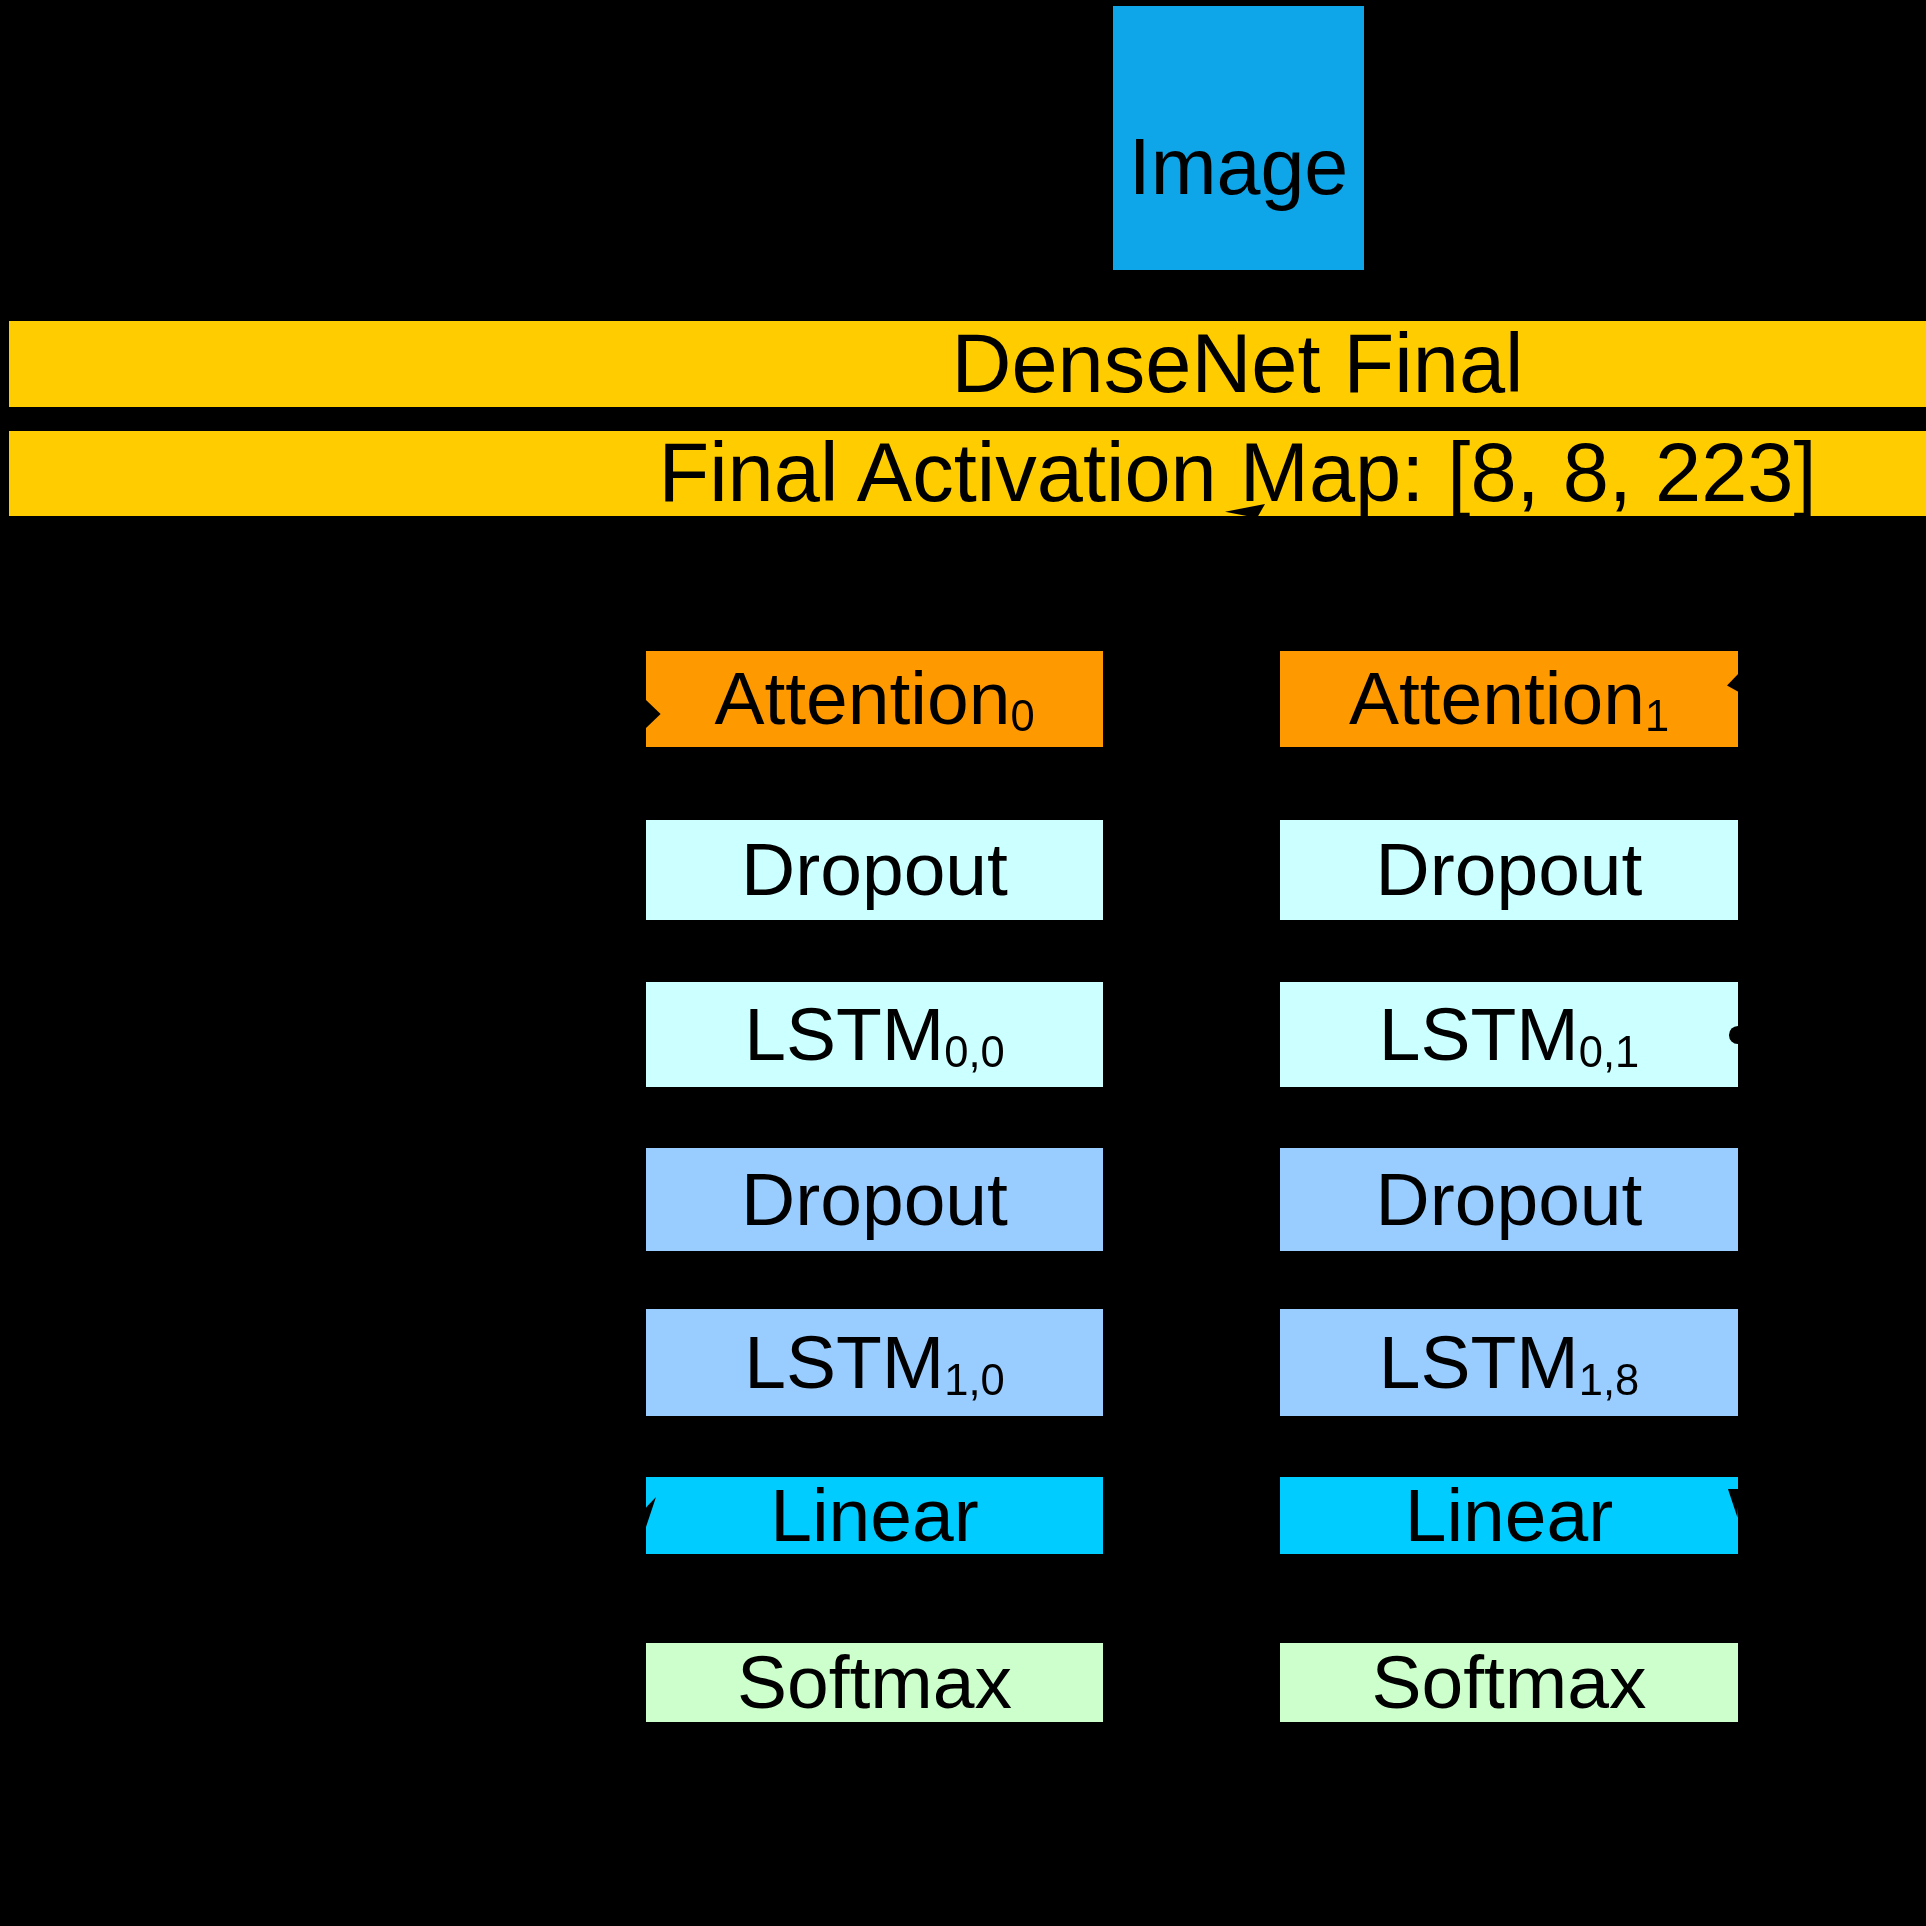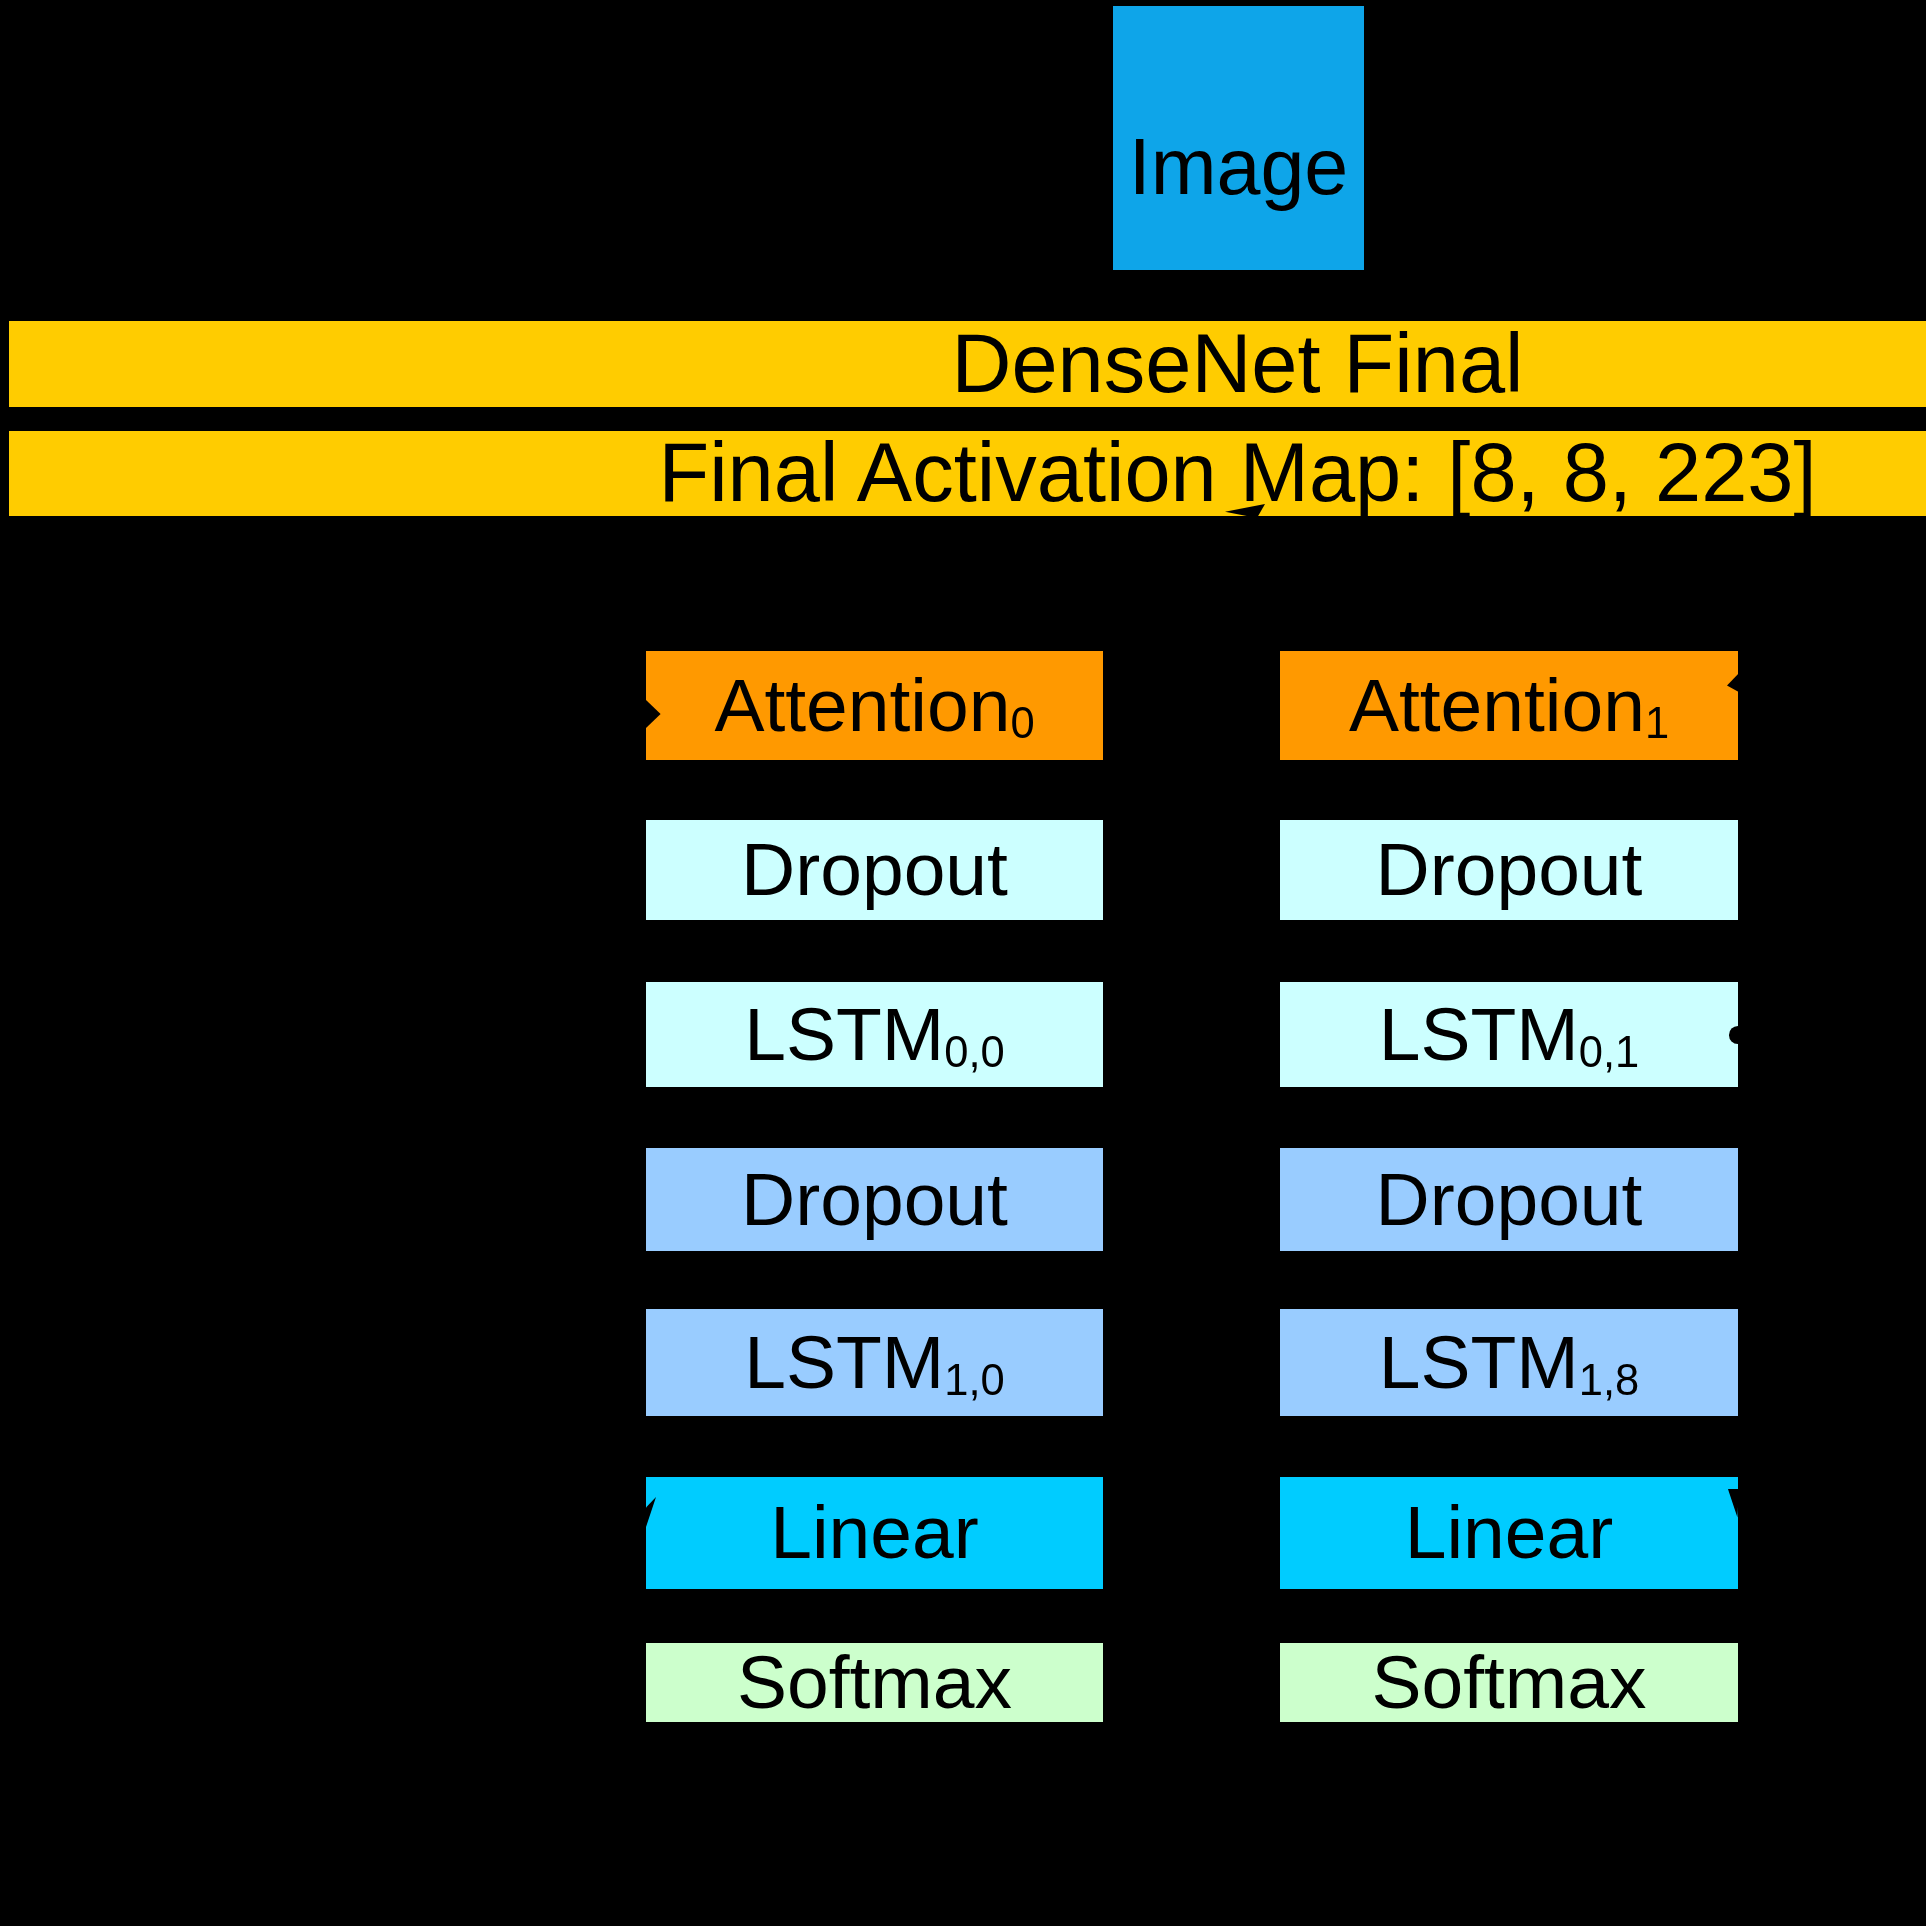--- a/index.html
+++ b/index.html
@@ -33,7 +33,7 @@
   .c0{left:646px;width:457px;}
   .c1{left:1280px;width:458px;}
   
-  .r-att{top:651px;height:109px;}
+  .r-att{top:651px;height:96px;}
   .r-do1{top:820px;height:100px;}
   .r-lstm0{top:982px;height:105px;}
   .r-do2{top:1148px;height:103px;}

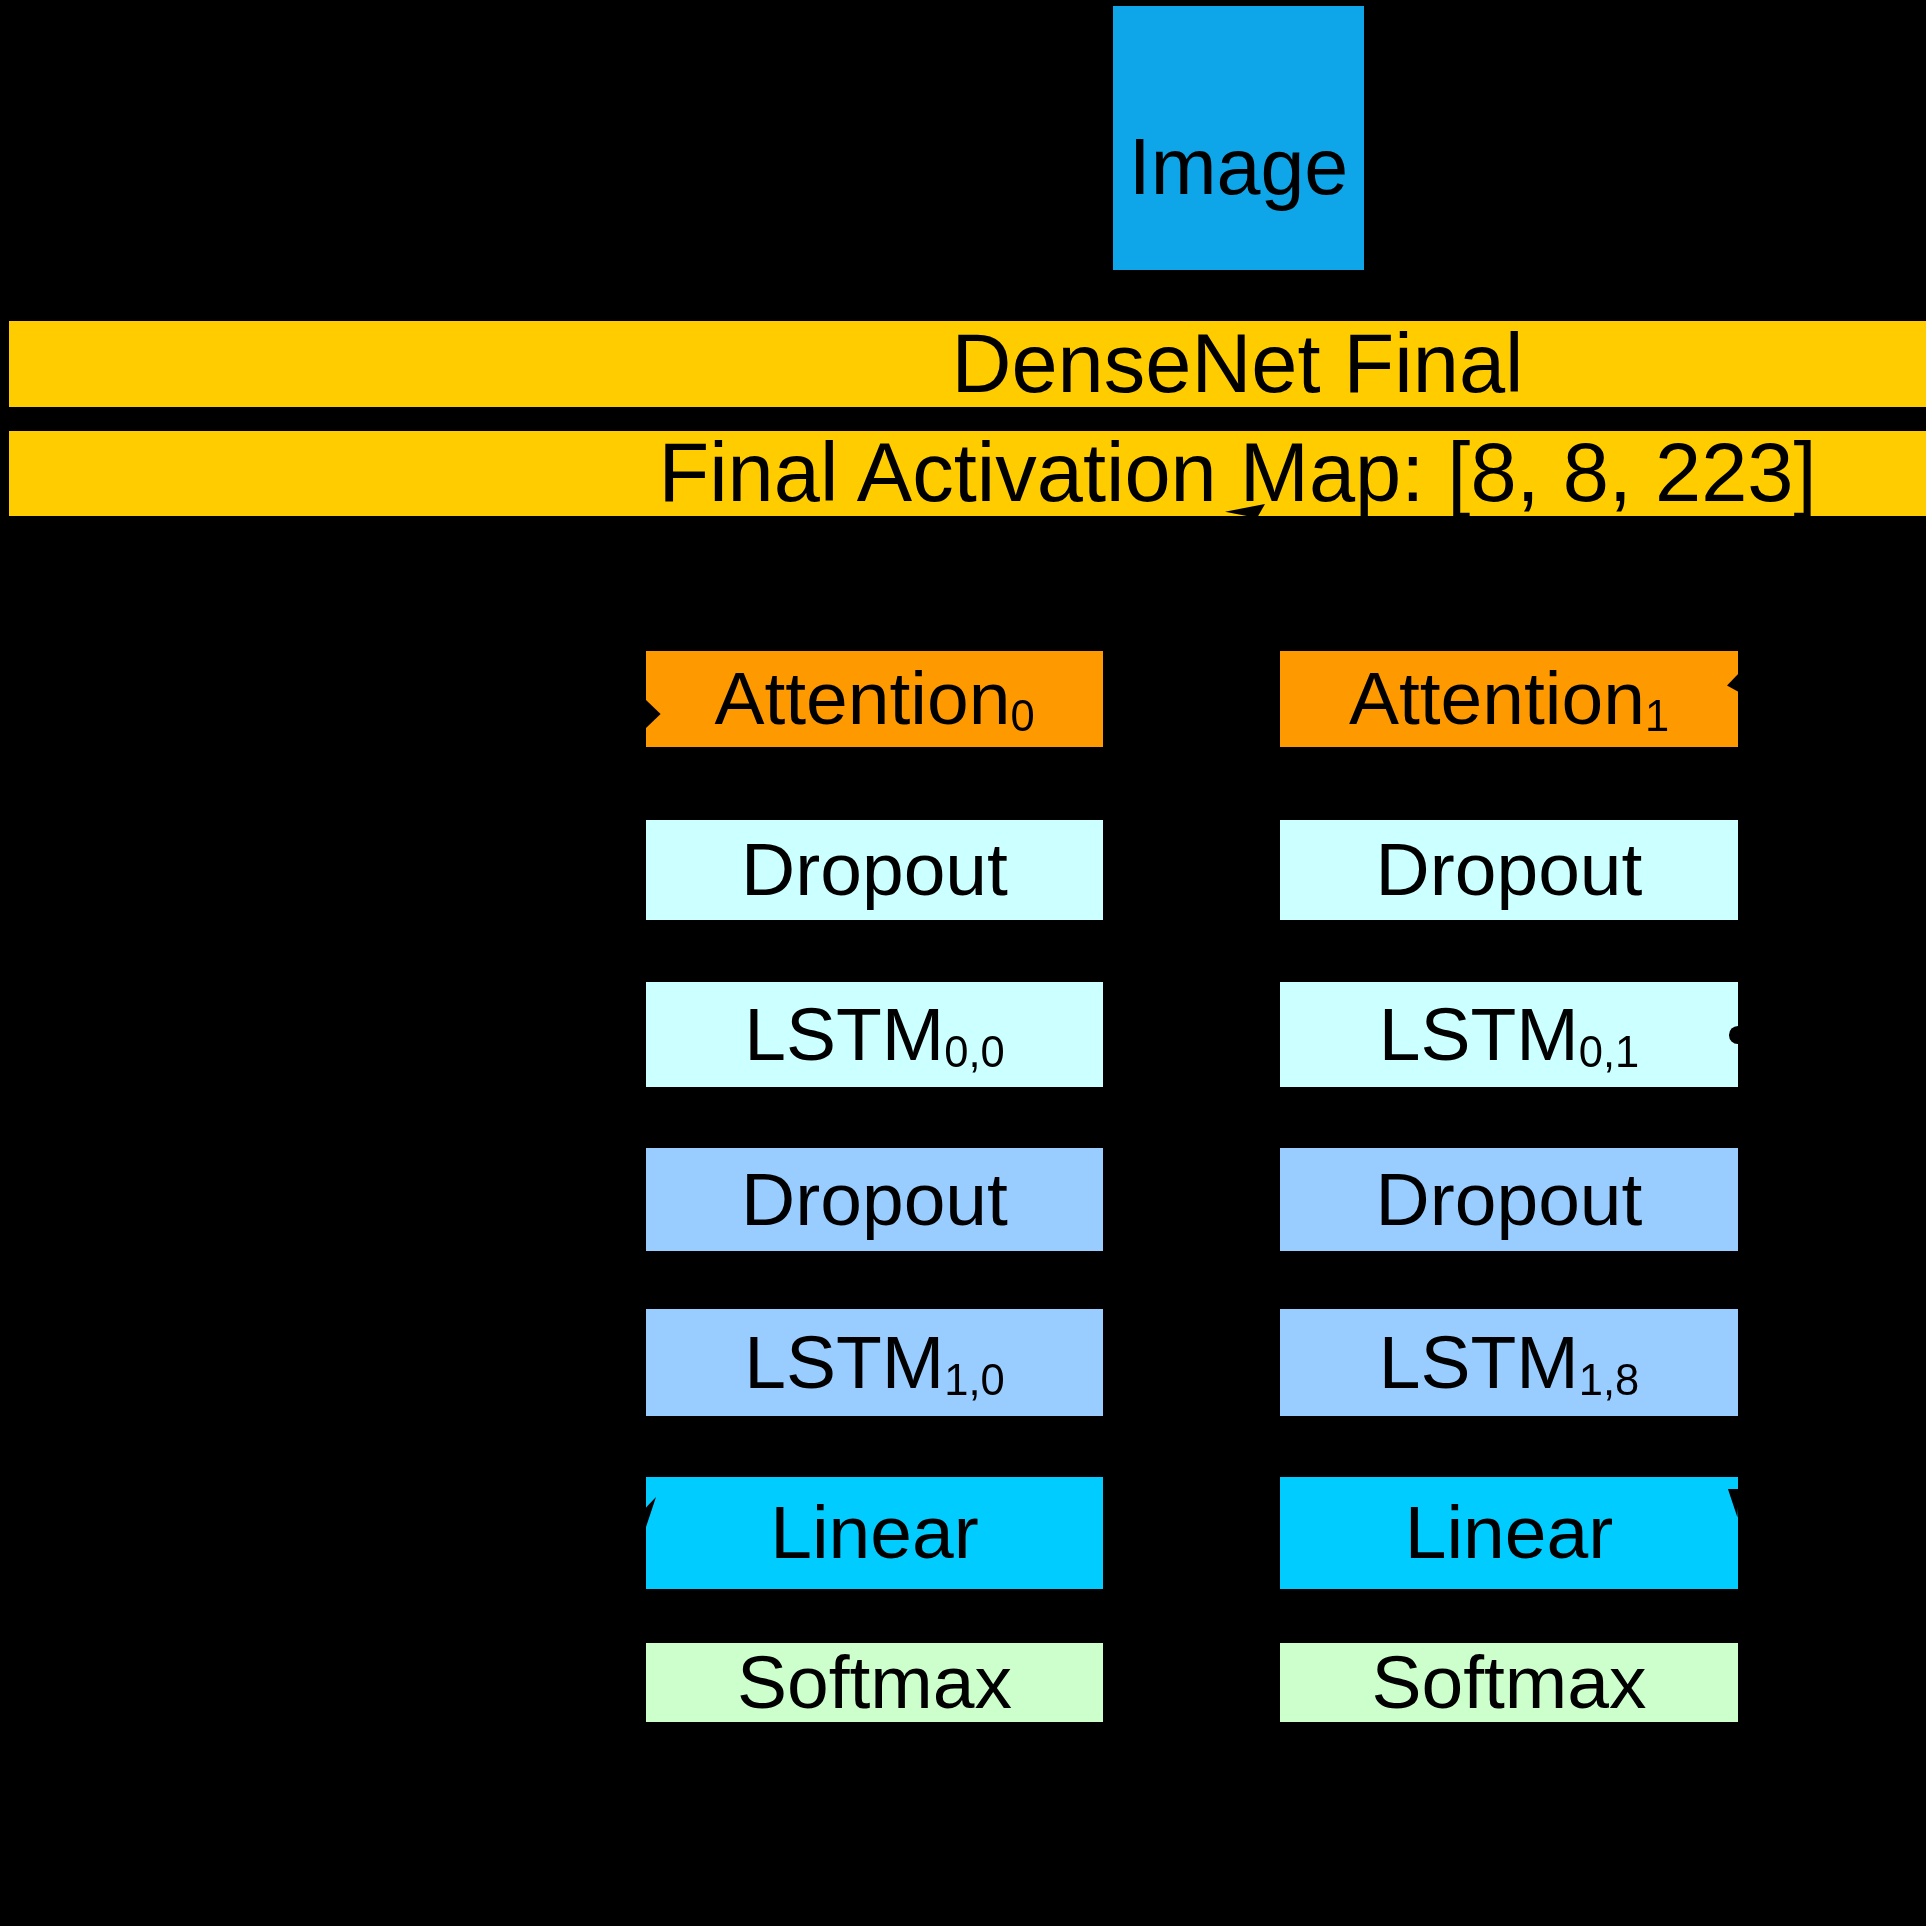--- a/index.html
+++ b/index.html
@@ -38,7 +38,7 @@
   .r-lstm0{top:982px;height:105px;}
   .r-do2{top:1148px;height:103px;}
   .r-lstm1{top:1309px;height:107px;}
-  .r-lin{top:1477px;height:112px;}
+  .r-lin{top:1477px;height:77px;}
   .r-soft{top:1643px;height:79px;}
   
   .frag{position:absolute;background:#000;}

